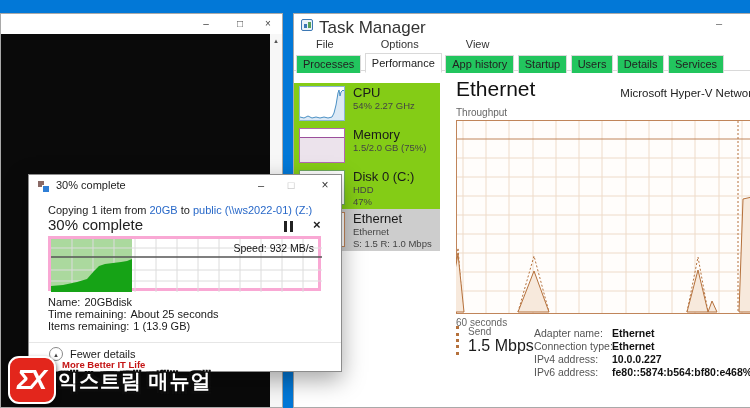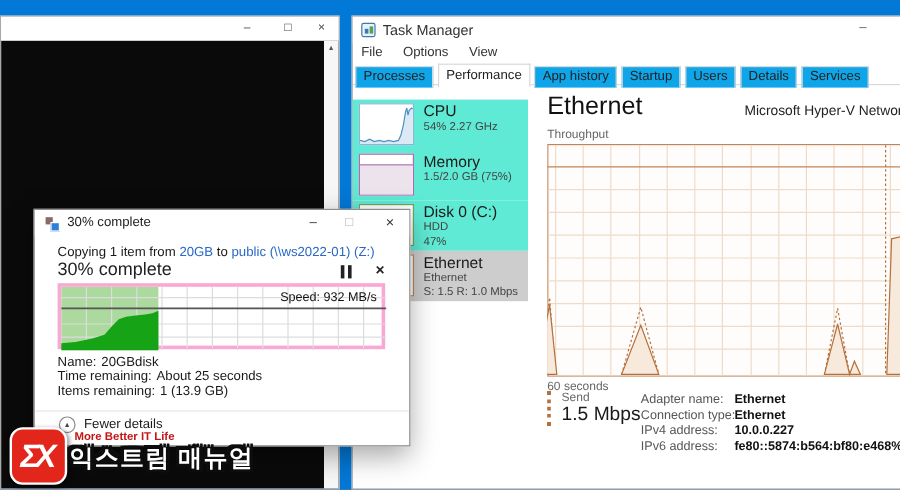--- a/index.html
+++ b/index.html
@@ -28,7 +28,7 @@
     border:1px solid #3c78b4; border-radius:2px; background:#eaf2fa; }
   .tm-icon i { position:absolute; left:2px; bottom:2px; width:3px; height:4px; background:#3c78b4; }
   .tm-icon b { position:absolute; left:6px; bottom:2px; width:3px; height:6px; background:#58a05a; }
-  .tm-title { position:absolute; left:25px; top:4px; font-size:12px; color:#333; }
+  .tm-title { position:absolute; left:25px; top:4px; font-size:17px; color:#333; }
   .tm-min { position:absolute; left:410px; top:0; width:30px; height:20px; text-align:center;
     font-size:11px; color:#666; line-height:18px; }
   .tm-menubar { position:absolute; left:0; top:23px; height:16px; font-size:11px; color:#333; }

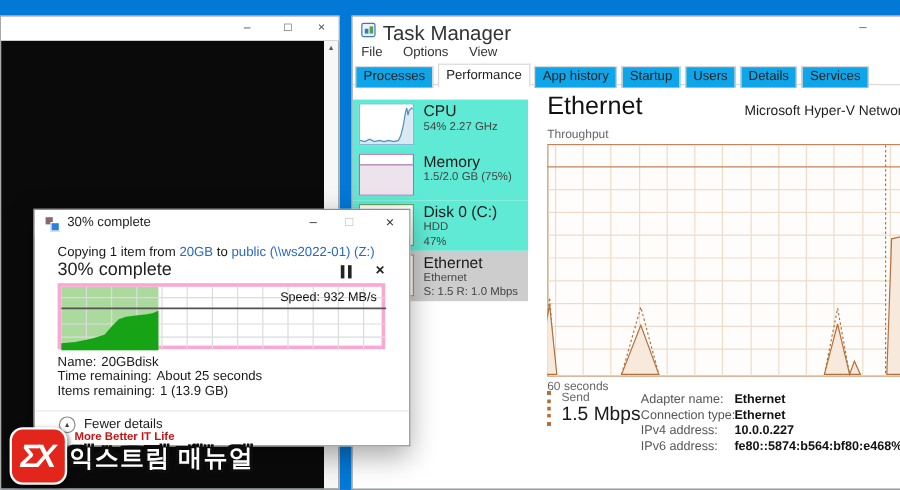--- a/index.html
+++ b/index.html
@@ -32,7 +32,7 @@
   .tm-min { position:absolute; left:410px; top:0; width:30px; height:20px; text-align:center;
     font-size:11px; color:#666; line-height:18px; }
   .tm-menubar { position:absolute; left:0; top:23px; height:16px; font-size:11px; color:#333; }
-  .tm-menu-item { display:inline-block; padding:1px 7px; }
+  .tm-menu-item { display:inline-block; padding:1px 22px; }
   .tm-tabs { position:absolute; left:0; top:39px; right:0; height:18px;
     border-bottom:1px solid #d9d9d9; padding-left:2px; }
   .tab { display:inline-block; font-size:11px; color:#222; padding:2px 6px 3px 6px;

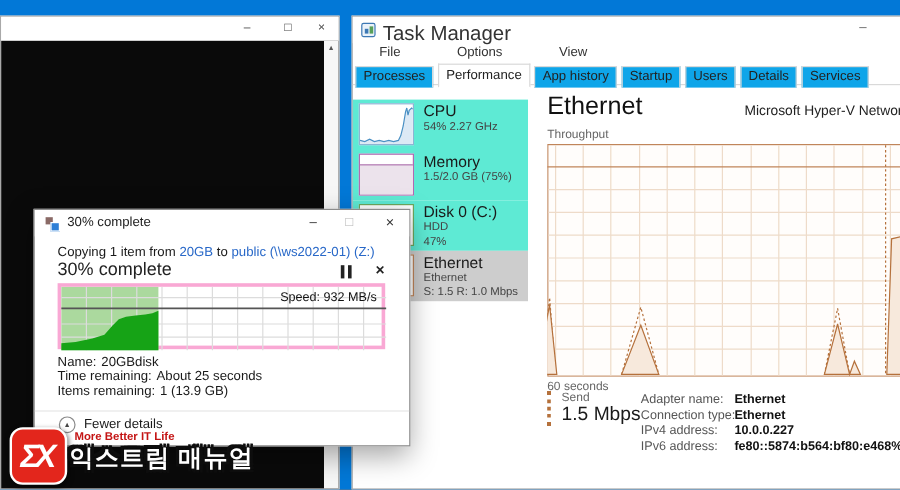--- a/index.html
+++ b/index.html
@@ -36,7 +36,7 @@
   .tm-tabs { position:absolute; left:0; top:39px; right:0; height:18px;
     border-bottom:1px solid #d9d9d9; padding-left:2px; }
   .tab { display:inline-block; font-size:11px; color:#222; padding:2px 6px 3px 6px;
-    border:1px solid #d9d9d9; border-bottom:none; background:#0ea5e9;
+    border:1px solid #d9d9d9; border-bottom:none; background:#22c55e;
     position:relative; top:1px; margin-right:-1px; }
   .tab.active { background:#fff; padding-top:3px; top:0; border-bottom:1px solid #fff; z-index:2; }
 

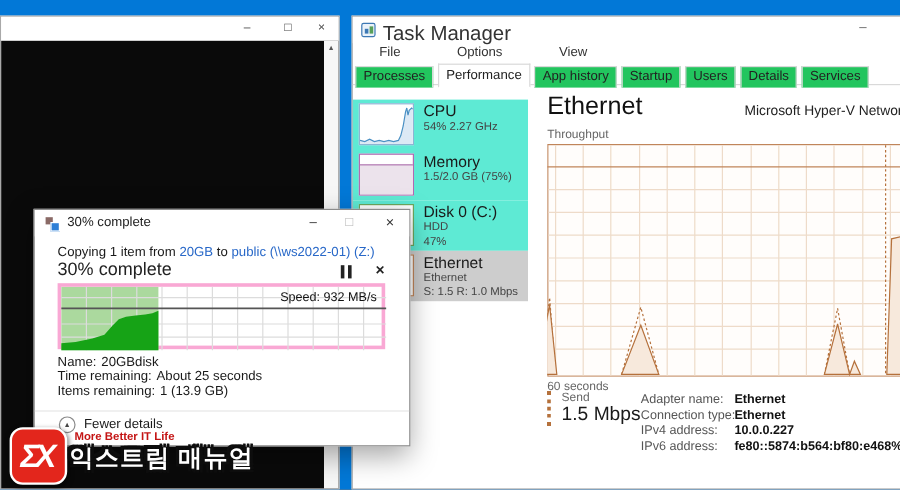--- a/index.html
+++ b/index.html
@@ -41,7 +41,7 @@
   .tab.active { background:#fff; padding-top:3px; top:0; border-bottom:1px solid #fff; z-index:2; }
 
   
-  .sb-row { position:absolute; left:0; width:146px; height:42px; background:#5eead4; }
+  .sb-row { position:absolute; left:0; width:146px; height:42px; background:#84cc16; }
   .sb-row.selected { background:#cdcdcd; }
   .sb-thumb { position:absolute; left:5px; top:3px; width:46px; height:35px; background:#fff; }
   .thumb-cpu { border:1px solid #8db4d4; }

